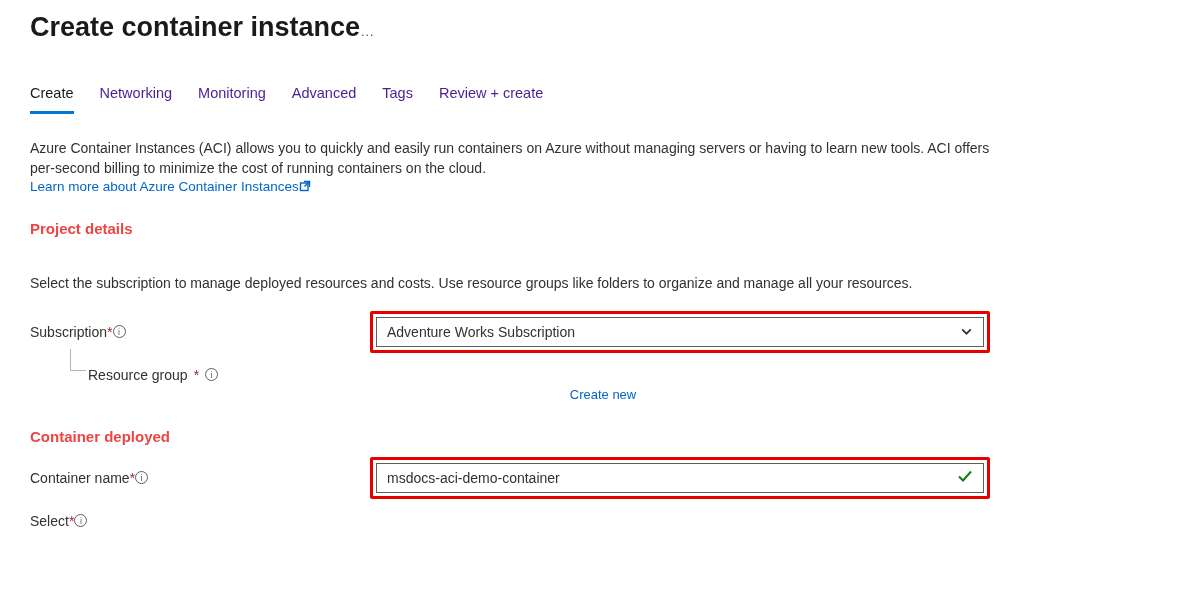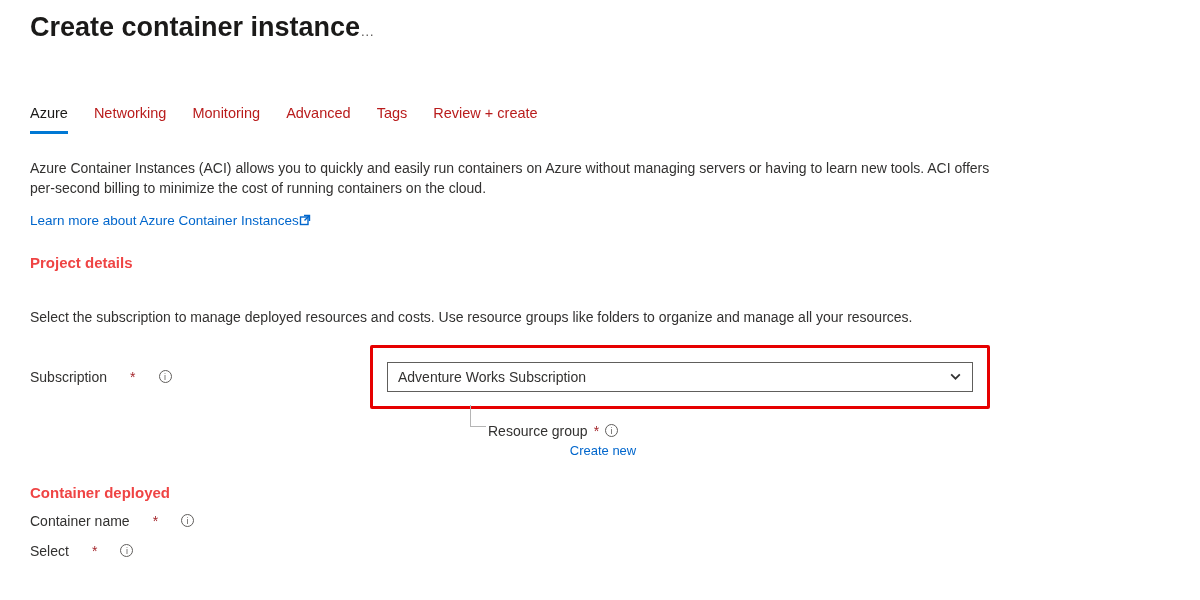--- a/index.html
+++ b/index.html
@@ -13,7 +13,7 @@
       padding: 12px 30px 0 30px;
       overflow: hidden;
     }
-    .header-row { display: flex; align-items: center; margin-bottom: 62px; }
+    .header-row { display: flex; align-items: center; margin-bottom: 42px; }
     .page-title { font-size: 27px; font-weight: 600; color: #1b1a19; }
     .more { font-size: 14px; color: #605e5c; letter-spacing: 2px; cursor: pointer; padding-top: 6px; }
 

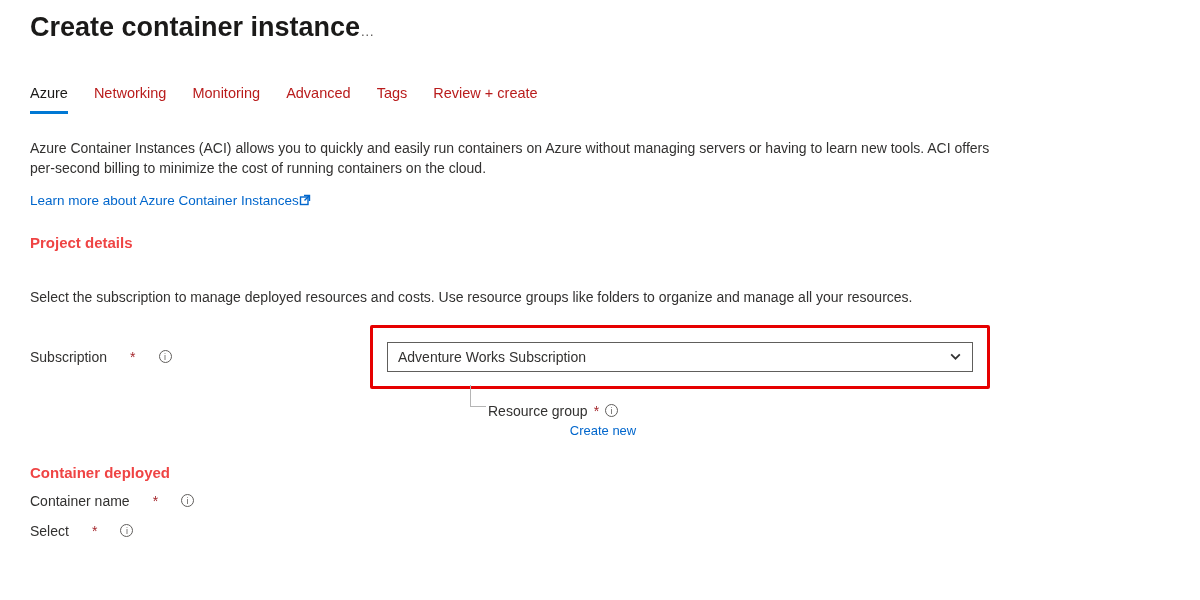--- a/index.html
+++ b/index.html
@@ -63,7 +63,7 @@
 </div>
 
 <div class="tabs">
-  <div class="tab active">Azure</div>
+  <div class="tab active">Create</div>
   <div class="tab">Networking</div>
   <div class="tab">Monitoring</div>
   <div class="tab">Advanced</div>

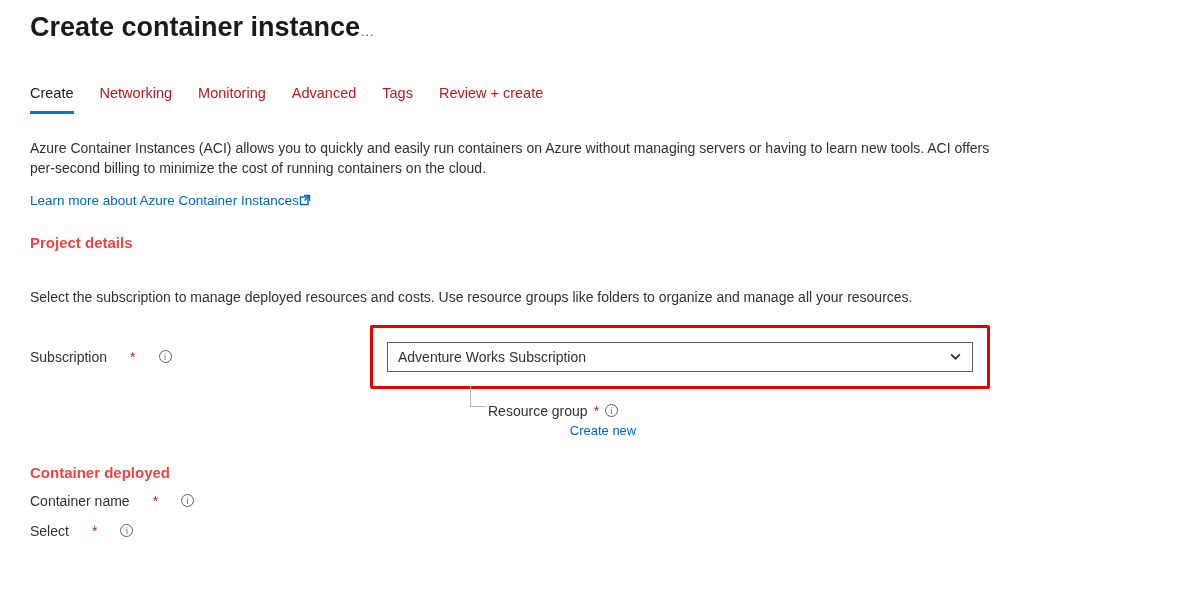--- a/index.html
+++ b/index.html
@@ -18,7 +18,7 @@
     .more { font-size: 14px; color: #605e5c; letter-spacing: 2px; cursor: pointer; padding-top: 6px; }
 
     .tabs { display: flex; gap: 26px; border-bottom: none; margin-bottom: 24px; }
-    .tab { padding-bottom: 10px; font-size: 14.5px; color: #b91c1c; cursor: pointer; }
+    .tab { padding-bottom: 10px; font-size: 14.5px; color: #4c1d95; cursor: pointer; }
     .tab.active { color: #1b1a19; font-weight: 400; border-bottom: 3px solid #0078d4; }
 
     .intro { font-size: 14px; line-height: 1.45; max-width: 960px; color: #323130; }

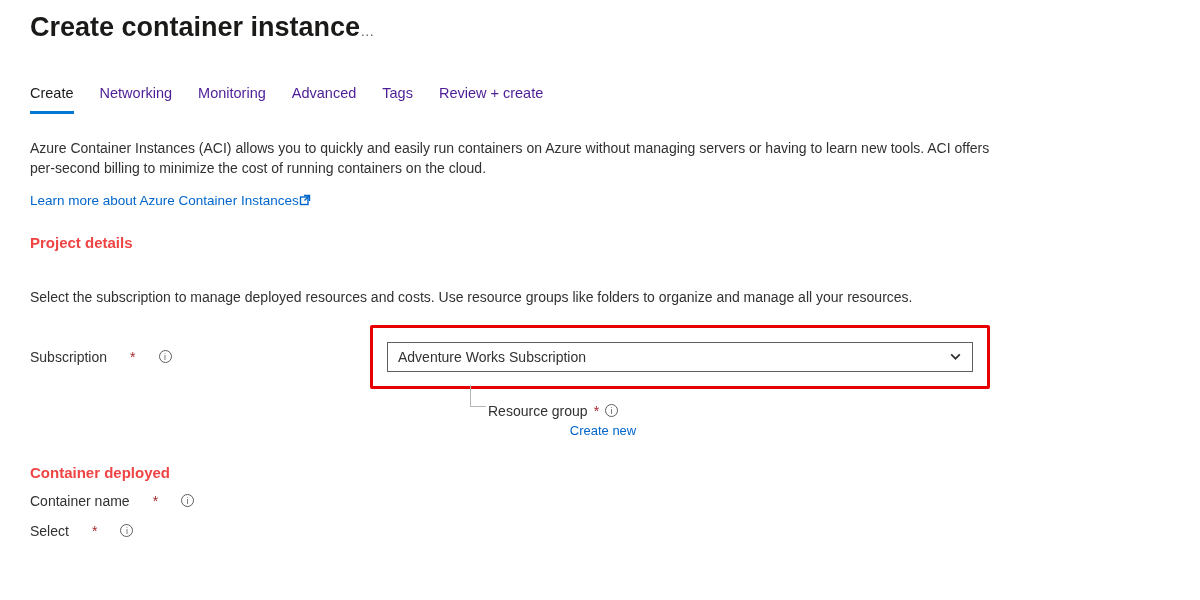--- a/index.html
+++ b/index.html
@@ -23,7 +23,7 @@
 
     .intro { font-size: 14px; line-height: 1.45; max-width: 960px; color: #323130; }
     .link { color: #0066cc; text-decoration: none; cursor: pointer; }
-    .link-row { display: inline-flex; align-items: center; gap: 0; margin-top: 14px; }
+    .link-row { display: inline-flex; align-items: center; gap: 0; margin-top: 0; }
     .extlink-icon { width: 12px; height: 12px; stroke: #0066cc; fill: none; stroke-width: 1.4; }
 
     .section-h { font-weight: 600; font-size: 15px; margin-top: 26px; margin-bottom: 12px; color: #ef4444; }

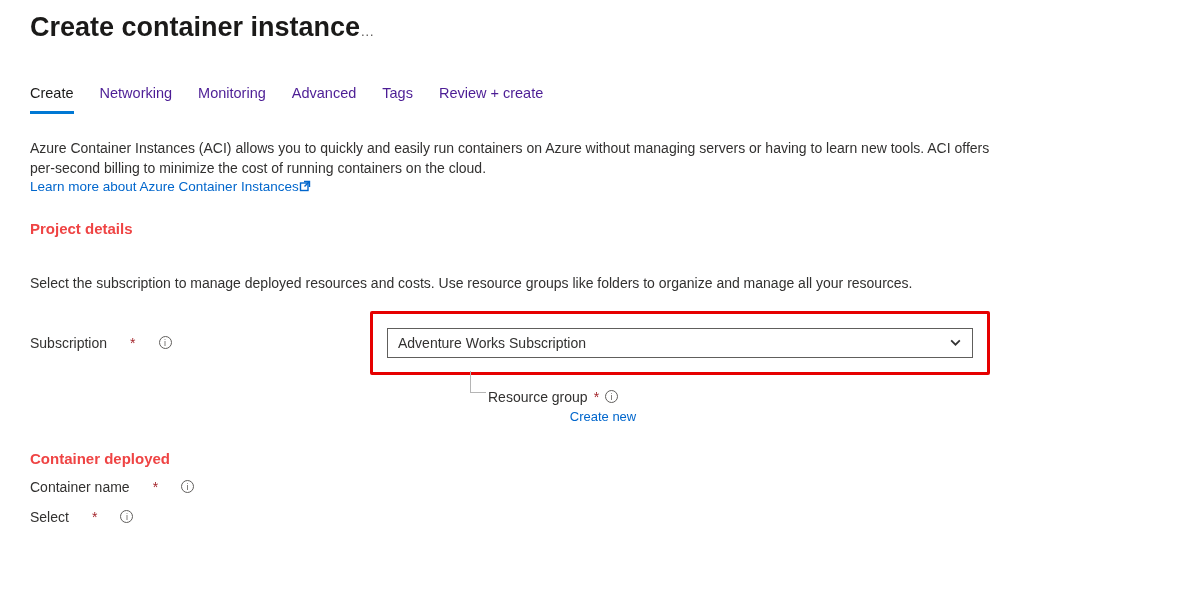--- a/index.html
+++ b/index.html
@@ -30,7 +30,7 @@
     .section-sub { font-size: 14px; line-height: 1.45; max-width: 960px; margin-bottom: 18px; margin-top: 36px; }
 
     .form-row { display: flex; align-items: center; margin-bottom: 14px; }
-    .label-col { width: 340px; display: flex; align-items: center; gap: 23px; font-size: 14px; text-align: center; }
+    .label-col { width: 340px; display: flex; align-items: center; gap: 0; font-size: 14px; text-align: center; }
     .label-col .indent { margin-left: 58px; display: flex; align-items: center; gap: 6px; position: relative; }
     .tree-line { position: absolute; left: -18px; top: -18px; width: 16px; height: 22px; border-left: 1px solid #b5b5b5; border-bottom: 1px solid #b5b5b5; }
     .req { color: #a4262c; }

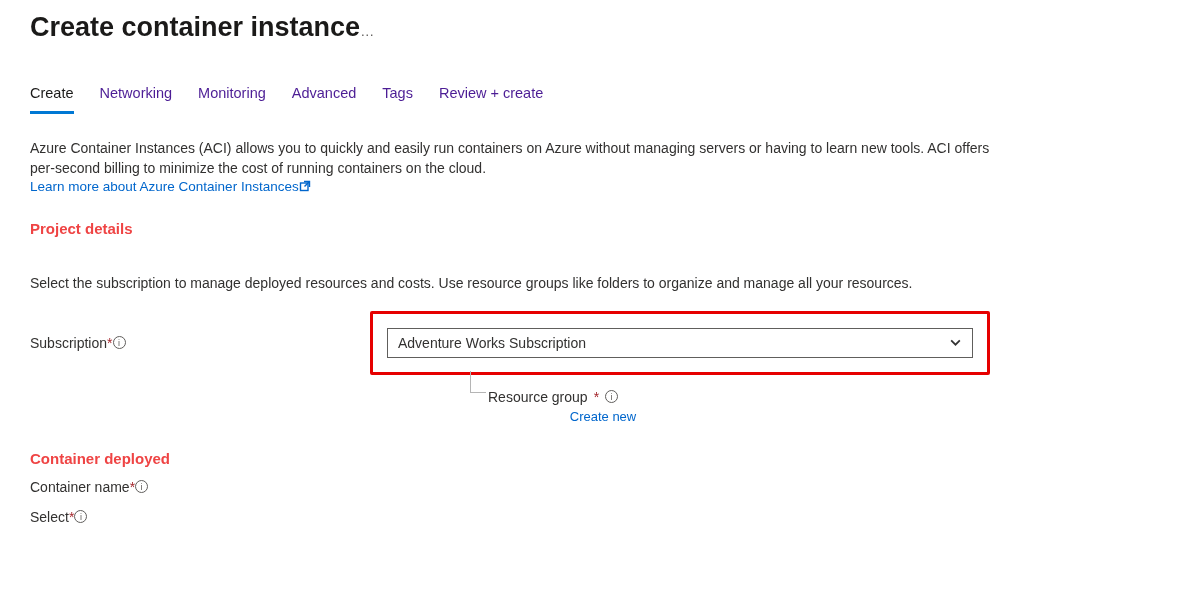--- a/index.html
+++ b/index.html
@@ -37,7 +37,7 @@
     .info-icon { width: 13px; height: 13px; border: 1px solid #605e5c; border-radius: 50%; display: inline-flex; align-items: center; justify-content: center; font-size: 9px; color: #605e5c; cursor: default; }
 
     .field-col { flex: 0 0 620px; position: relative; }
-    .highlight { border: 3px solid #e60000; padding: 14px; border-radius: 2px; }
+    .highlight { border: 3px solid #e60000; padding: 3px; border-radius: 2px; }
     .select, .textinput {
       width: 100%; height: 30px; border: 1px solid #605e5c; background: #fff;
       display: flex; align-items: center; justify-content: space-between;

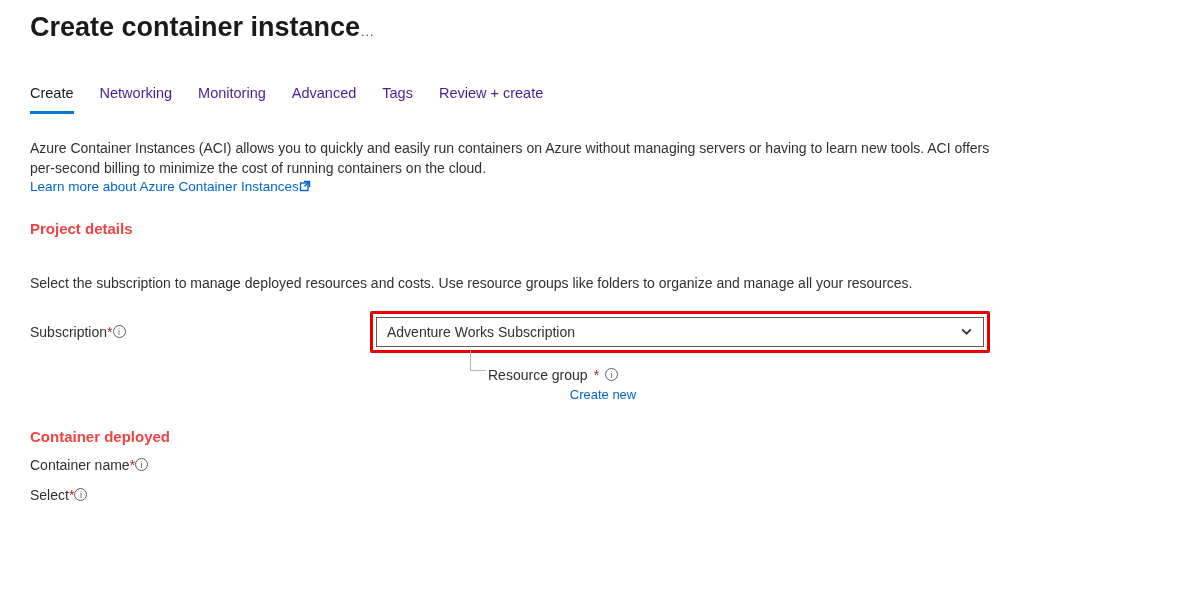--- a/index.html
+++ b/index.html
@@ -49,7 +49,7 @@
     .check svg { stroke: #107c10; stroke-width: 2; fill: none; width: 16px; height: 16px; }
     .below-link { font-size: 13px; color: #0066cc; margin-top: 6px; margin-left: 6px; cursor: pointer; }
 
-    .form-row.rg { margin-bottom: 4px; flex-direction: column; }
+    .form-row.rg { margin-bottom: 4px; }
     .sub-block { margin-bottom: 18px; text-align: center; }
   </style>
 </head>

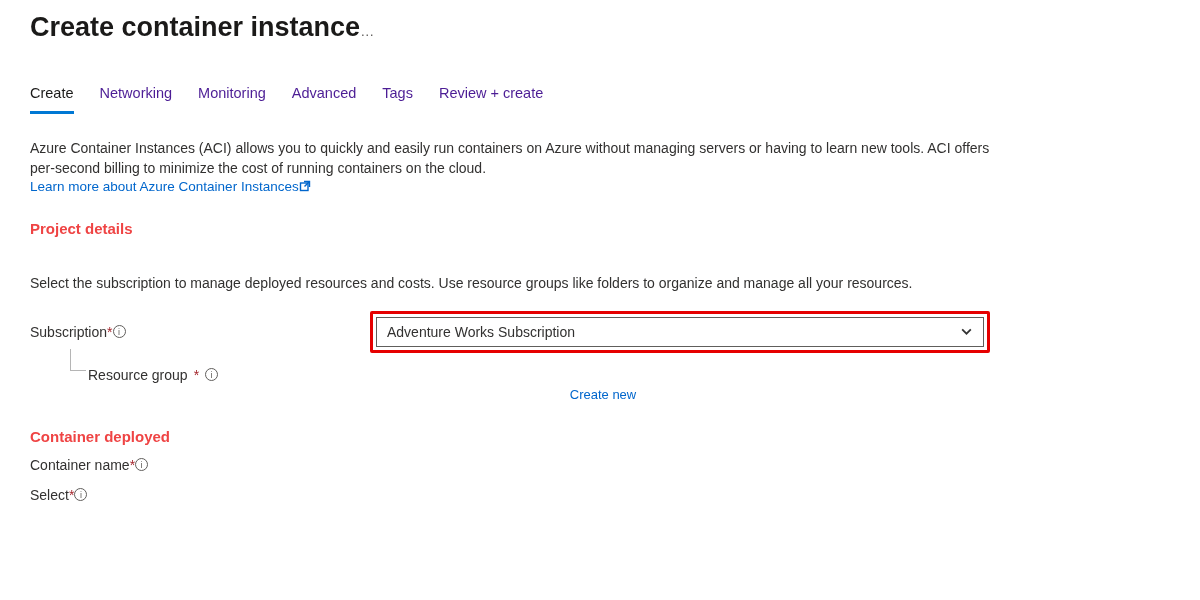--- a/index.html
+++ b/index.html
@@ -122,6 +122,14 @@
     <span class="req">*</span>
     <span class="info-icon">i</span>
   </div>
+  <div class="field-col highlight">
+    <div class="textinput">
+      <span>msdocs-aci-demo-container</span>
+      <span class="check"><svg viewBox="0 0 16 16">
+            <path d="M2 8.5l4 4L14 3.5"></path>
+          </svg></span>
+    </div>
+  </div>
 </div>
 
 <div class="form-row">

